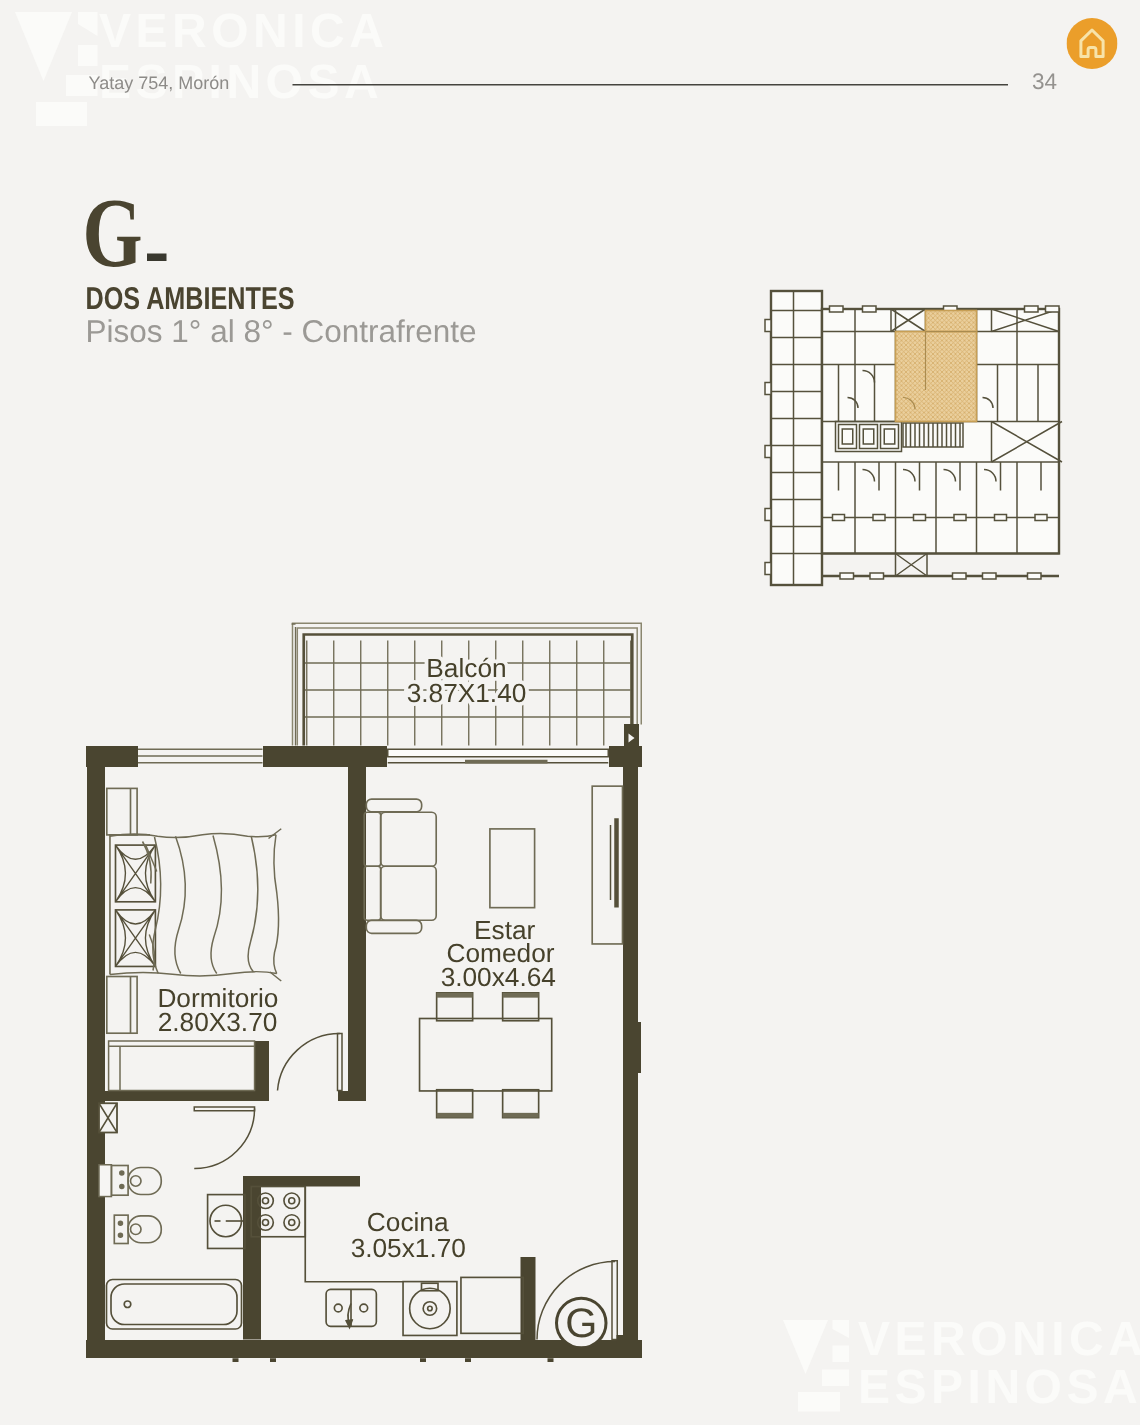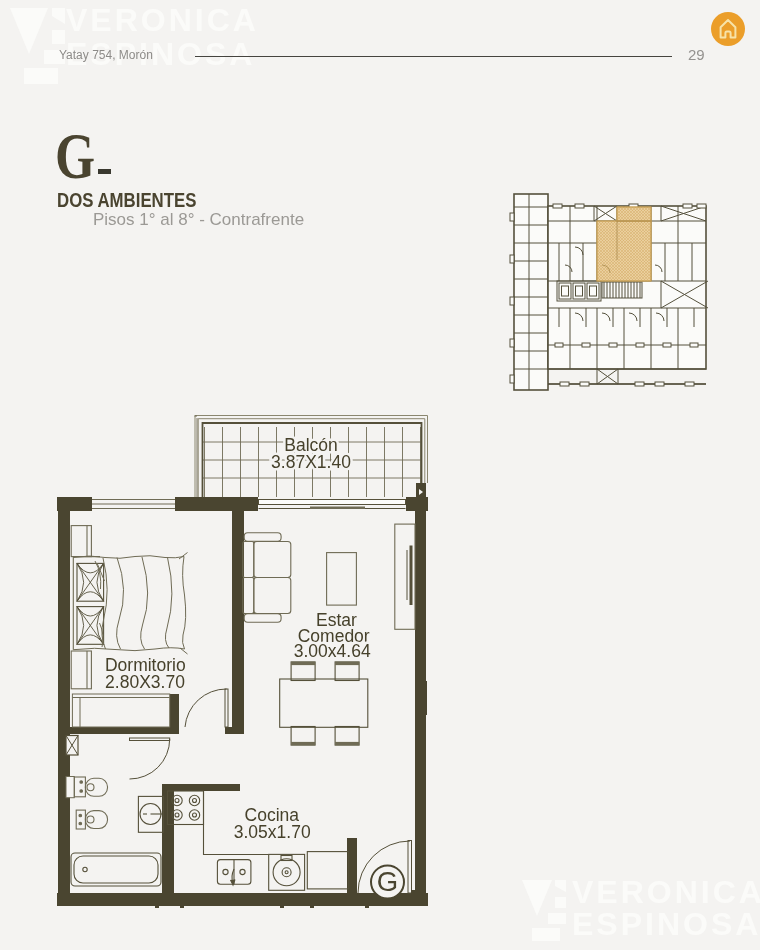--- a/index.html
+++ b/index.html
@@ -33,7 +33,7 @@
 
 <div class="abs" style="left:59px;top:48px;font-size:12px;color:#8d8b88;">Yatay 754, Morón</div>
 <div class="abs" style="left:195px;top:56px;width:477px;height:1px;background:#45443f;"></div>
-<div class="abs" style="left:688px;top:46px;font-size:15px;color:#94928f;">29</div>
+<div class="abs" style="left:688px;top:46px;font-size:15px;color:#94928f;">34</div>
 
 <svg class="abs" style="left:711px;top:12px" width="34" height="34" viewBox="0 0 34 34">
 <circle cx="17" cy="17" r="17" fill="#eb9e2a"></circle>

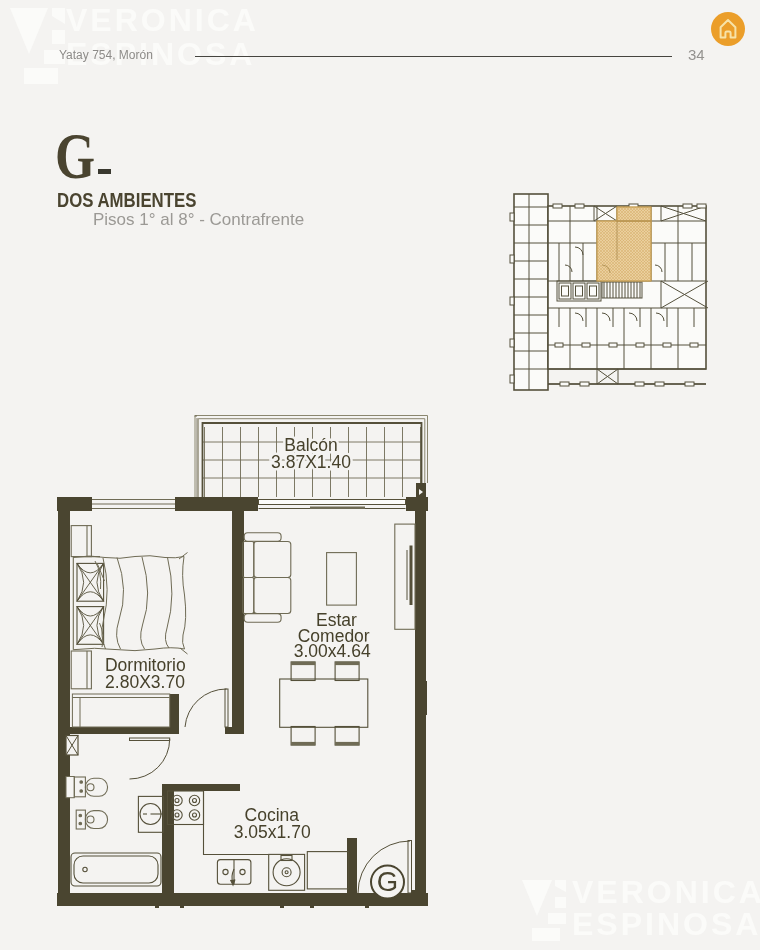--- a/index.html
+++ b/index.html
@@ -44,7 +44,7 @@
 <div class="abs" style="left:55px;top:122.5px;font-family:'Liberation Serif',serif;font-weight:bold;font-size:66px;line-height:66px;color:#4a4430;transform:scaleX(0.78);transform-origin:0 0;">G</div>
 <div class="abs" style="left:98px;top:168.5px;width:13px;height:5px;background:#39382f;"></div>
 <div class="abs" style="left:57px;top:187.5px;font-size:21px;font-weight:bold;color:#4a4430;transform:scaleX(0.80);transform-origin:0 0;">DOS AMBIENTES</div>
-<div class="abs" style="left:57px;top:210px;font-size:17px;color:#9b9995;margin-left:36px;">Pisos 1° al 8° - Contrafrente</div>
+<div class="abs" style="left:57px;top:210px;font-size:21px;color:#9b9995;">Pisos 1° al 8° - Contrafrente</div>
 
 <svg class="abs" style="left:505px;top:185px" width="205" height="210" viewBox="0 0 205 210">
 <g stroke="#55513c" stroke-width="1" fill="none">

